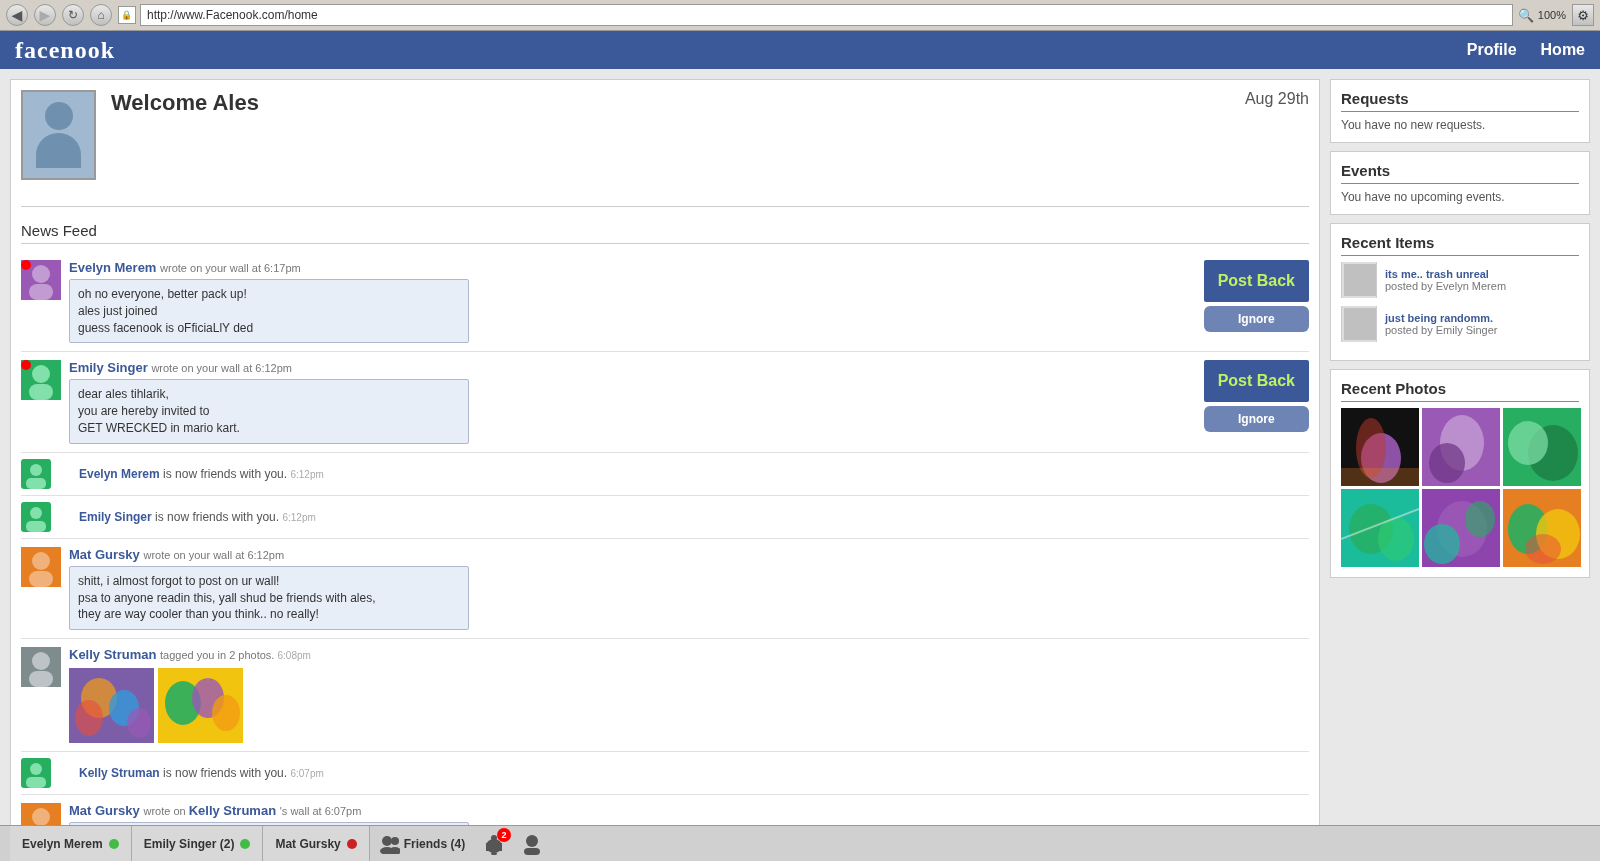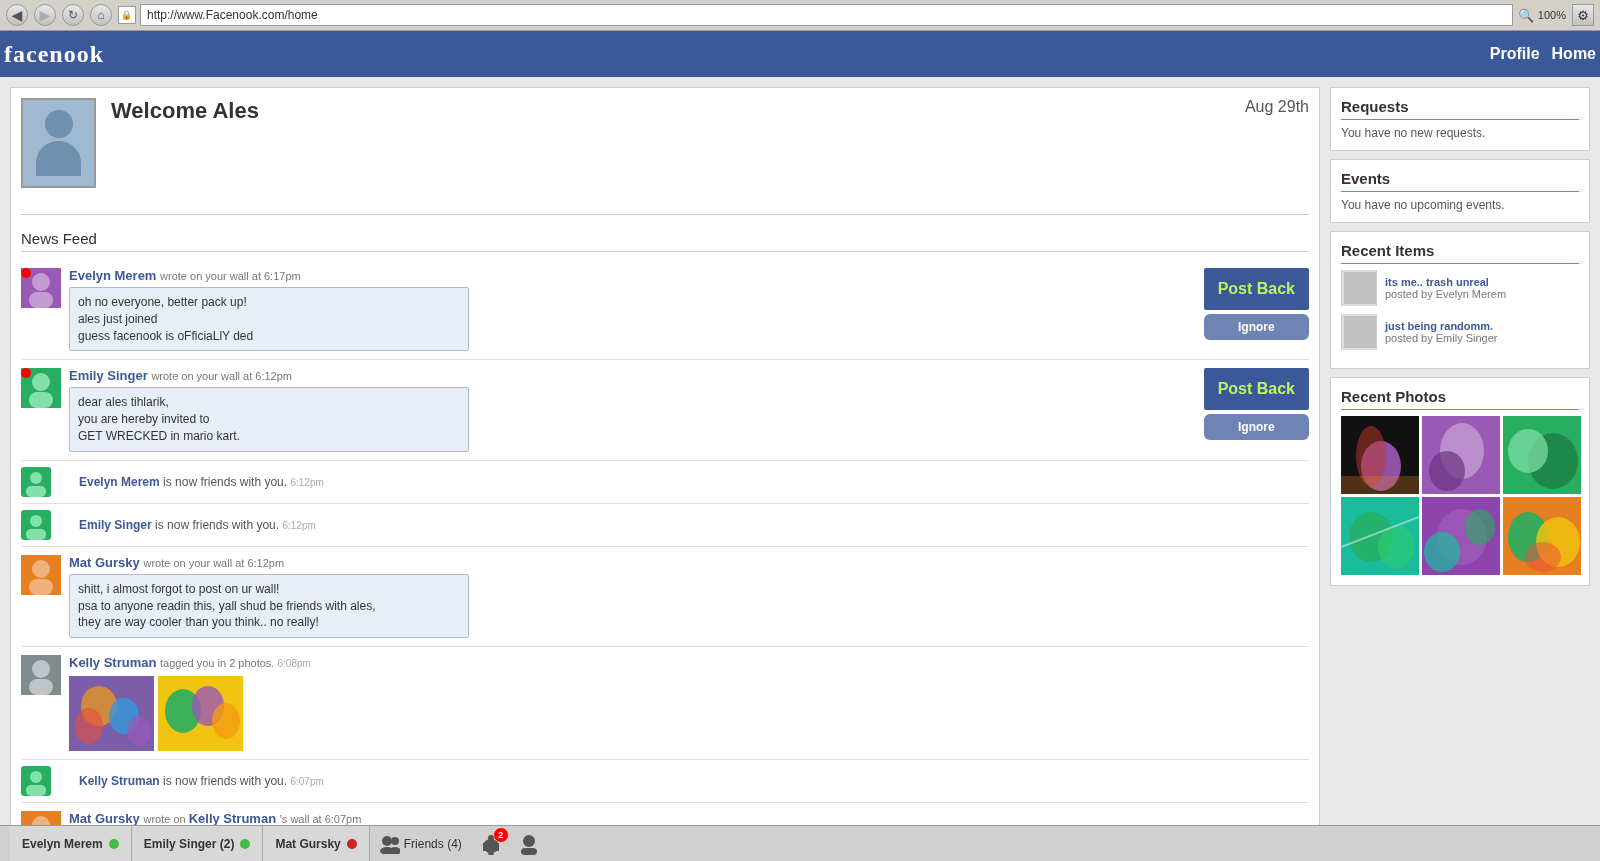--- a/index.html
+++ b/index.html
@@ -20,7 +20,7 @@
     .settings-btn { width: 22px; height: 22px; border: 1px solid #999; background: linear-gradient(to bottom, #e8e8e8, #c0c0c0); display: flex; align-items: center; justify-content: center; font-size: 13px; cursor: pointer; }
 
     
-    .fb-header { background: #3b5998; height: 46px; display: flex; align-items: center; justify-content: space-between; padding: 0 4px; }
+    .fb-header { background: #3b5998; height: 38px; display: flex; align-items: center; justify-content: space-between; padding: 0 15px; }
     .fb-logo { color: #fff; font-size: 24px; font-weight: bold; font-family: Georgia, serif; letter-spacing: 1px; }
     .fb-nav { display: flex; gap: 12px; }
     .fb-nav-link { color: #fff; font-size: 16px; cursor: pointer; text-decoration: none; font-weight: bold; }

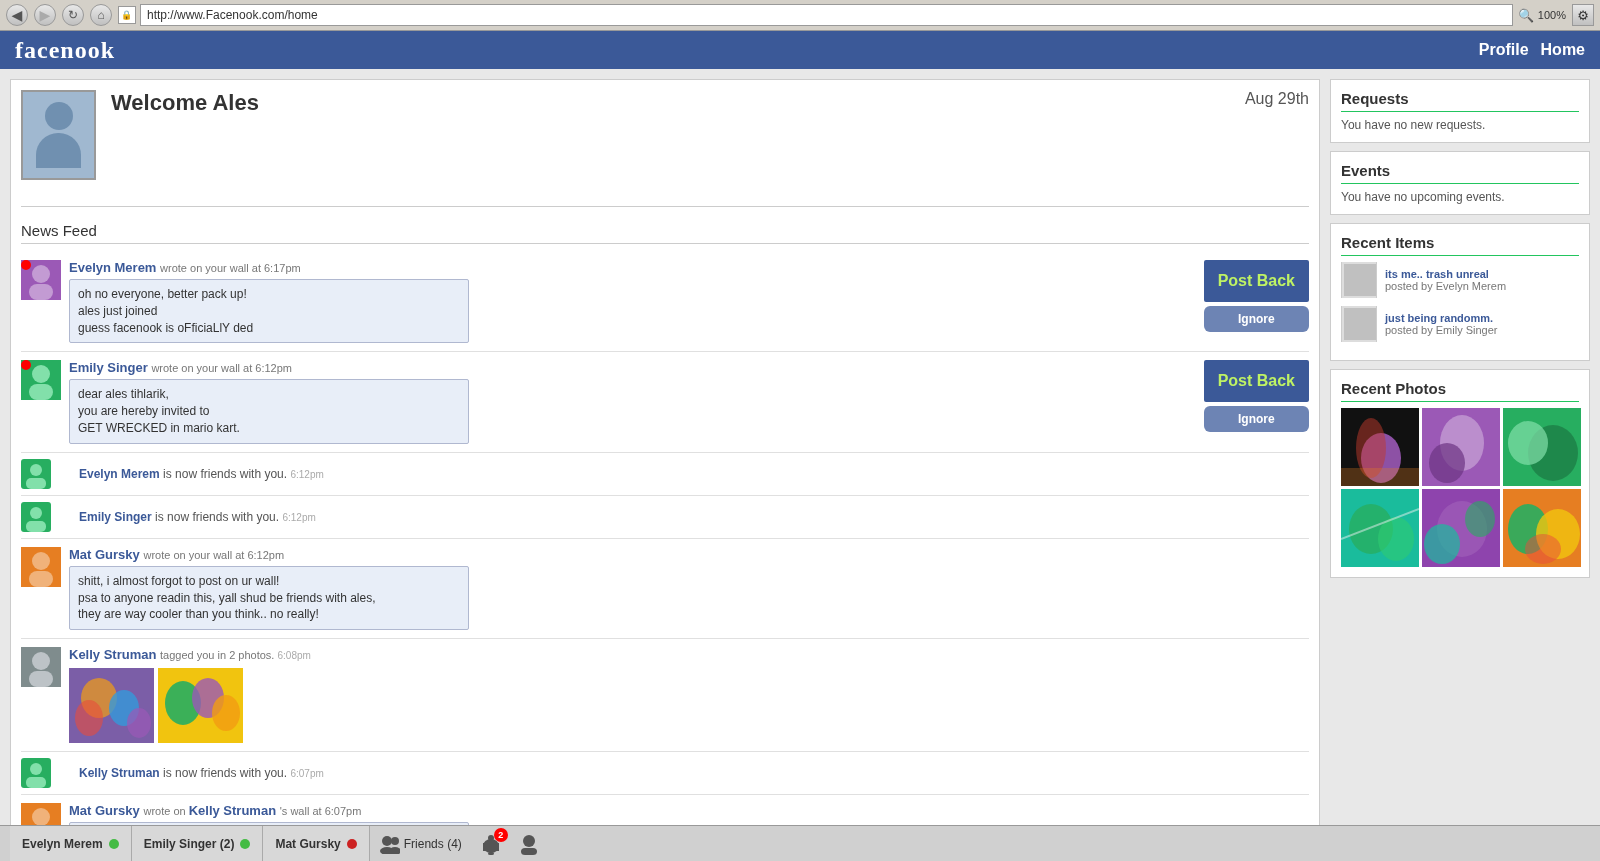--- a/index.html
+++ b/index.html
@@ -22,7 +22,7 @@
     
     .fb-header { background: #3b5998; height: 38px; display: flex; align-items: center; justify-content: space-between; padding: 0 15px; }
     .fb-logo { color: #fff; font-size: 24px; font-weight: bold; font-family: Georgia, serif; letter-spacing: 1px; }
-    .fb-nav { display: flex; gap: 12px; }
+    .fb-nav { display: flex; gap: 24px; }
     .fb-nav-link { color: #fff; font-size: 16px; cursor: pointer; text-decoration: none; font-weight: bold; }
 
     

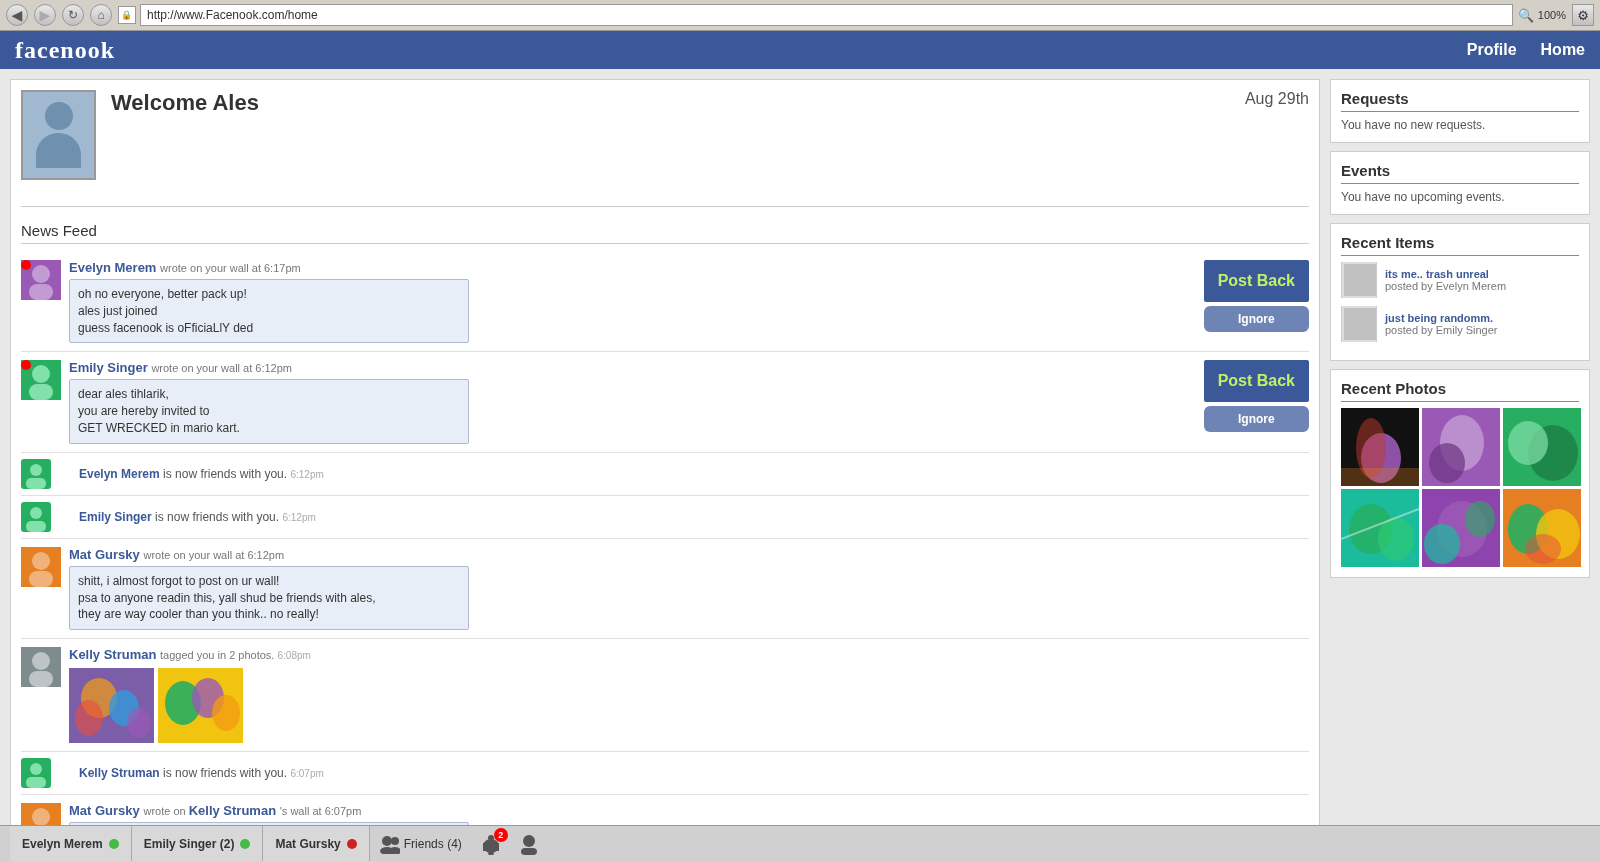--- a/index.html
+++ b/index.html
@@ -80,7 +80,7 @@
     .chat-dot-green { background: #44bb44; }
     .chat-dot-green2 { background: #44bb44; }
     .chat-dot-red { background: #cc2222; }
-    .friends-btn { display: flex; align-items: center; gap: 4px; padding: 12px 10px; height: 36px; cursor: pointer; font-size: 12px; font-weight: normal; }
+    .friends-btn { display: flex; align-items: center; gap: 4px; padding: 12px 10px; height: 36px; cursor: pointer; font-size: 12px; font-weight: bold; }
     .notification-btn { position: relative; padding: 0 8px; height: 36px; display: flex; align-items: center; cursor: pointer; }
     .notif-badge { position: absolute; top: 2px; right: 2px; background: red; color: #fff; border-radius: 50%; width: 14px; height: 14px; font-size: 9px; display: flex; align-items: center; justify-content: center; font-weight: bold; }
 

